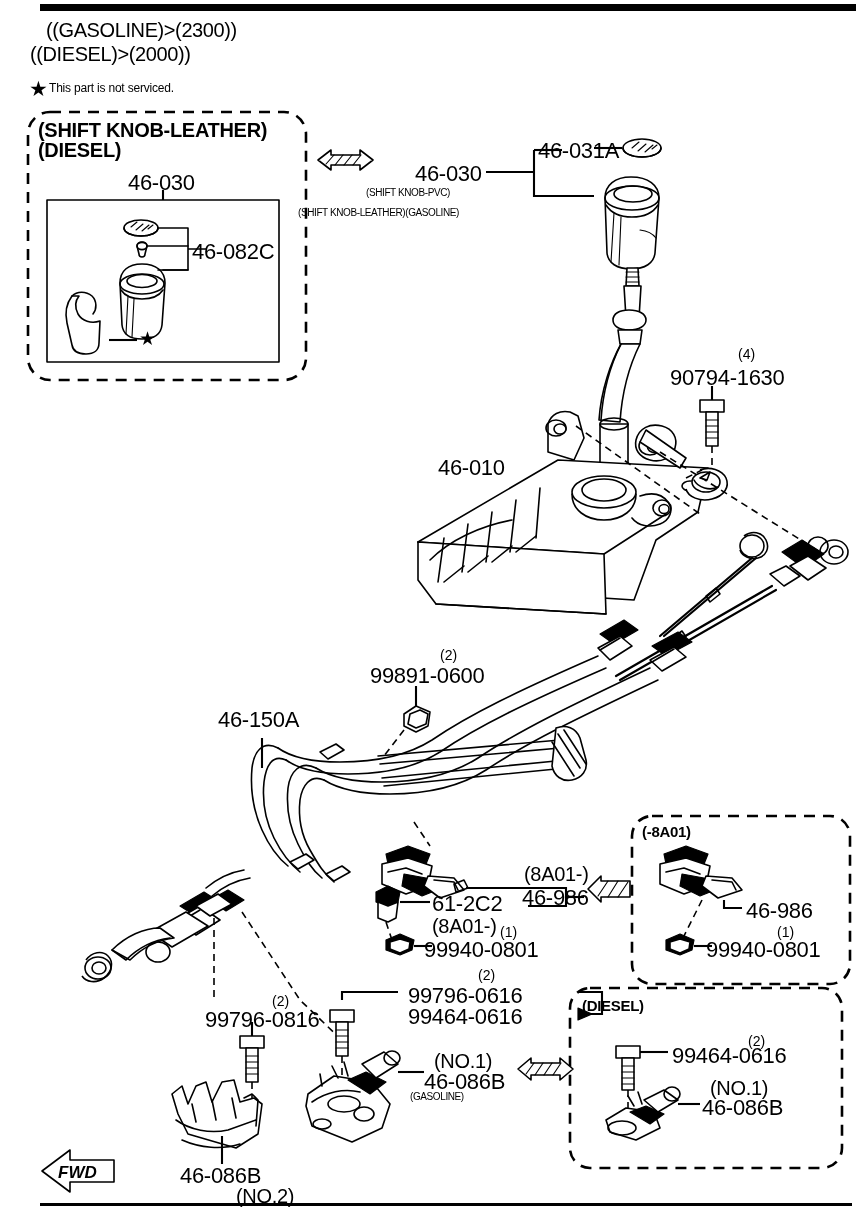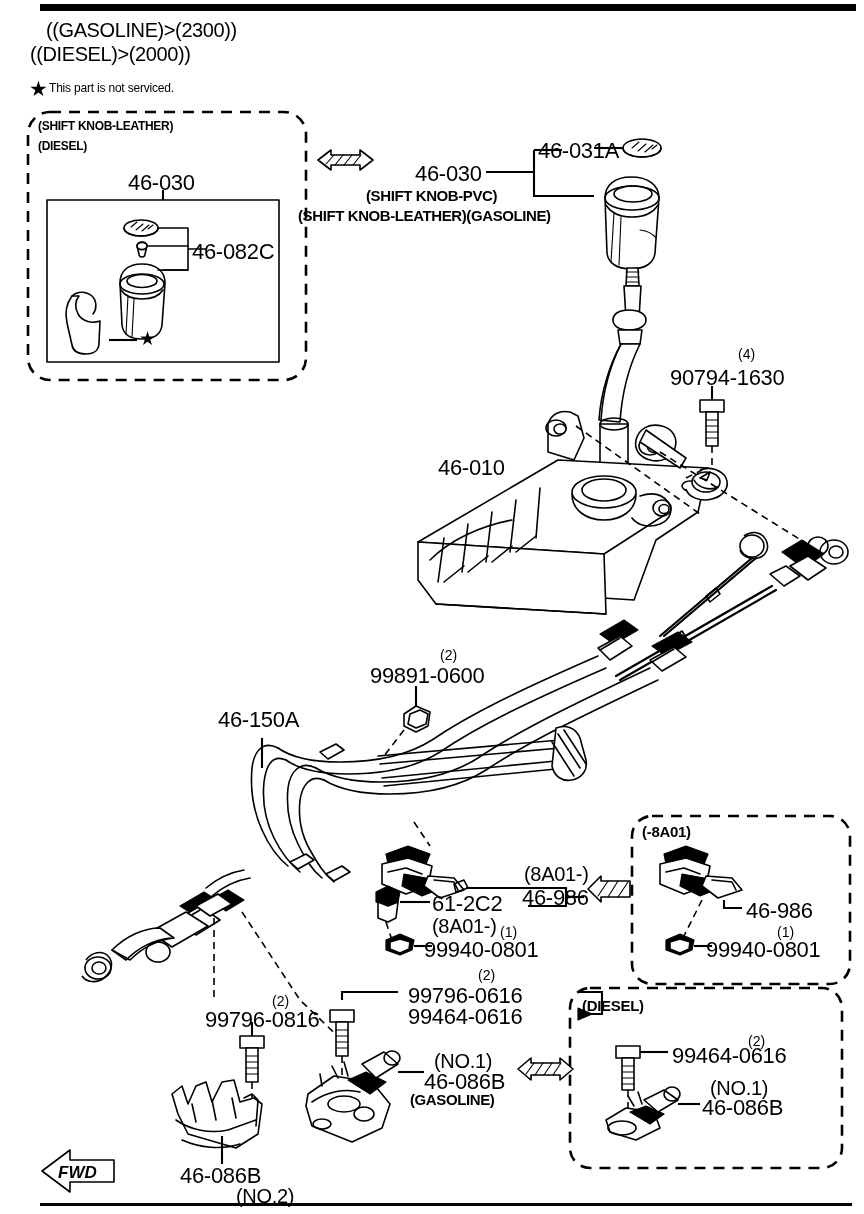--- a/index.html
+++ b/index.html
@@ -12,7 +12,7 @@
   .qty{font-size:14px;}
   .hdr{font-size:20px;letter-spacing:-0.4px;}
   .note{font-size:12px;letter-spacing:-0.2px;}
-  .boxttl{font-size:12px;font-weight:bold;letter-spacing:-0.3px;}
+  .boxttl{font-size:20px;font-weight:bold;letter-spacing:-0.3px;}
   .boxttl2{font-size:15px;font-weight:bold;letter-spacing:-0.3px;}
   .sub{font-size:15px;font-weight:bold;letter-spacing:-0.4px;}
   .subn{font-size:20px;letter-spacing:-0.3px;}

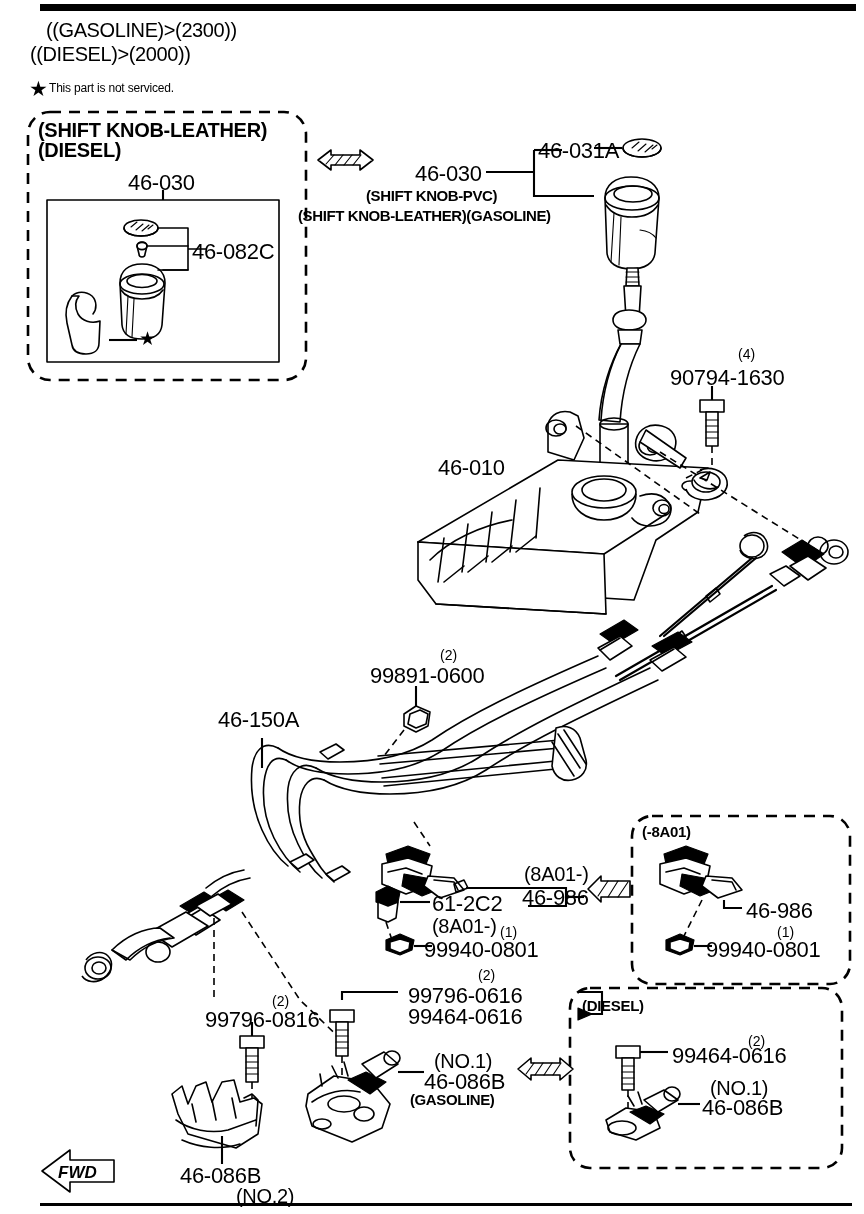--- a/index.html
+++ b/index.html
@@ -14,7 +14,7 @@
   .note{font-size:12px;letter-spacing:-0.2px;}
   .boxttl{font-size:20px;font-weight:bold;letter-spacing:-0.3px;}
   .boxttl2{font-size:15px;font-weight:bold;letter-spacing:-0.3px;}
-  .sub{font-size:15px;font-weight:bold;letter-spacing:-0.4px;}
+  .sub{font-size:10px;font-weight:normal;letter-spacing:-0.4px;}
   .subn{font-size:20px;letter-spacing:-0.3px;}
   .topbar{position:absolute;left:40px;top:4px;width:816px;height:7px;background:#000;}
   .botrule{position:absolute;left:40px;top:1203px;width:812px;height:3px;background:#000;}

